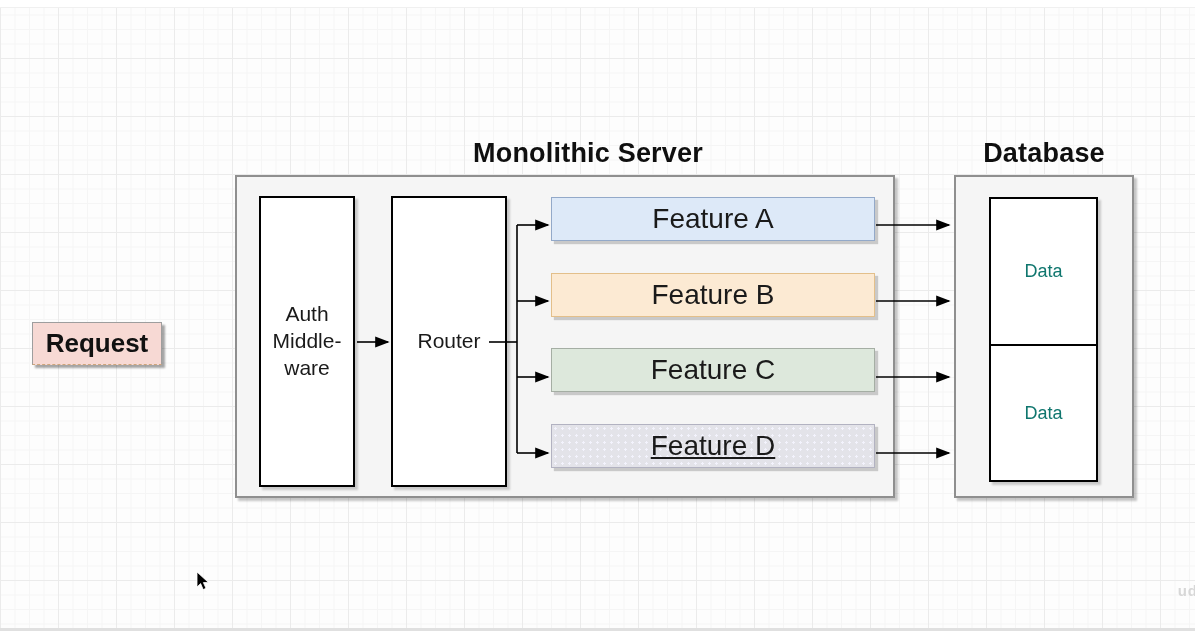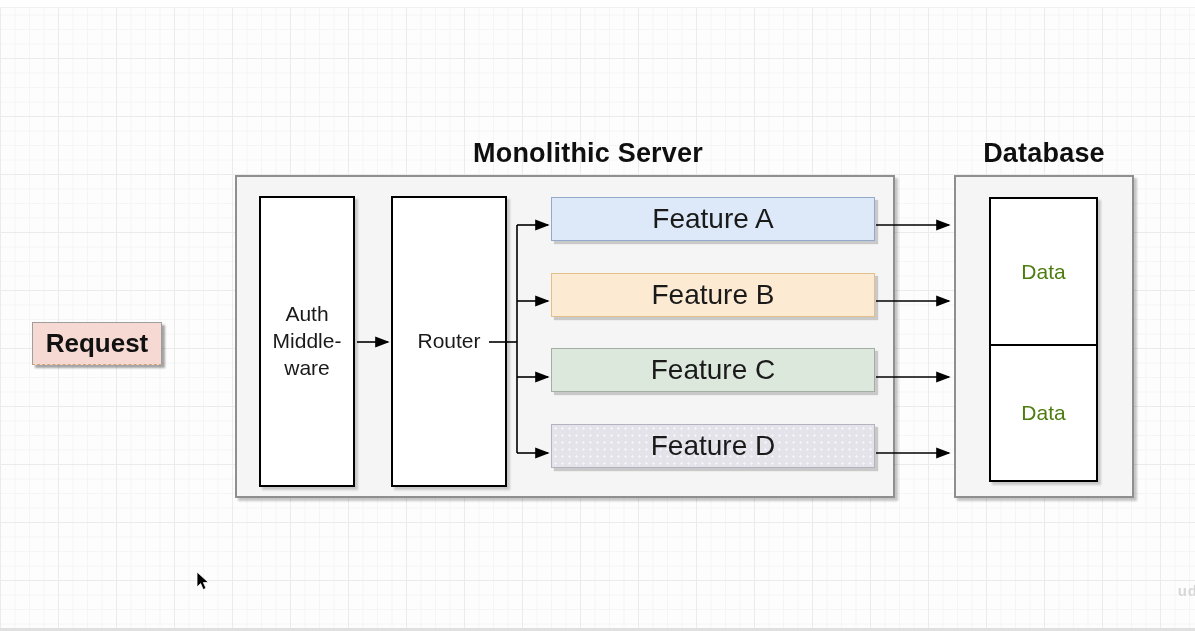--- a/index.html
+++ b/index.html
@@ -53,7 +53,7 @@
     box-shadow:3px 3px 2px rgba(0,0,0,0.18);
     display:flex;flex-direction:column;
   }
-  .data-cell{flex:1;display:flex;align-items:center;justify-content:center;font-size:21px;color:#4d7c0f;}
+  .data-cell{flex:1;display:flex;align-items:center;justify-content:center;font-size:18px;color:#0f766e;}
   .data-cell + .data-cell{border-top:2px solid #000;flex:0 0 134px;}
 
   .arrows{position:absolute;left:0;top:0;pointer-events:none;}

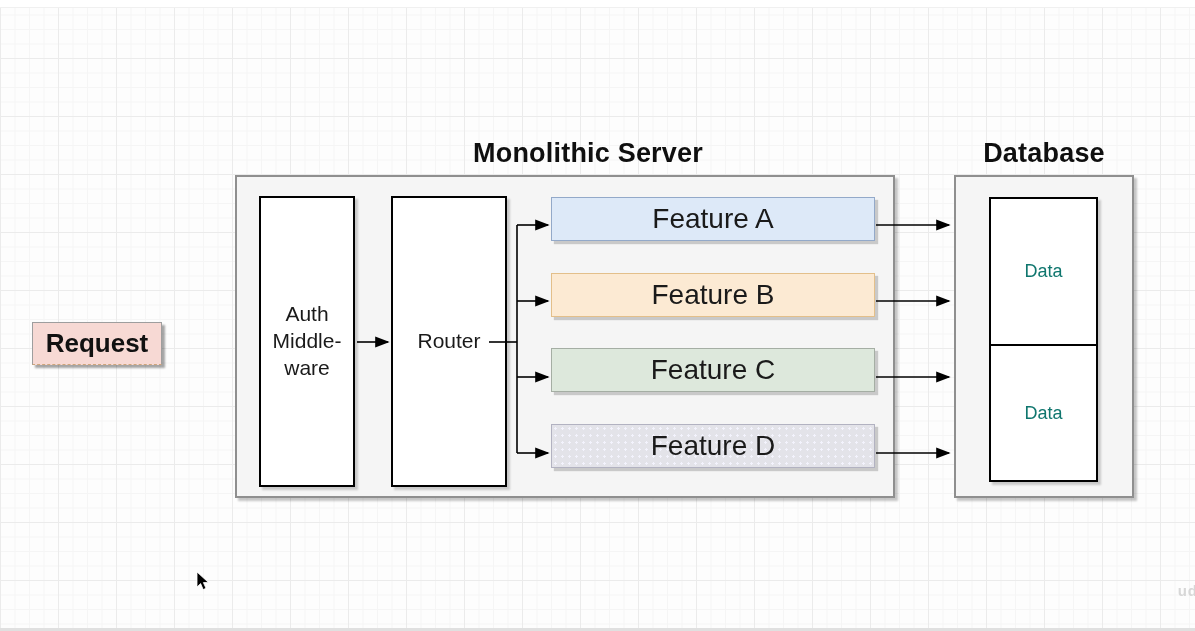--- a/index.html
+++ b/index.html
@@ -40,6 +40,7 @@
   .feature.dots{
     background-image:radial-gradient(rgba(245,245,255,0.9) 1px, transparent 1.4px);
     background-size:7px 7px;
+    text-decoration:underline;
   }
   .request-box{
     left:32px;top:322px;width:130px;height:43px;

